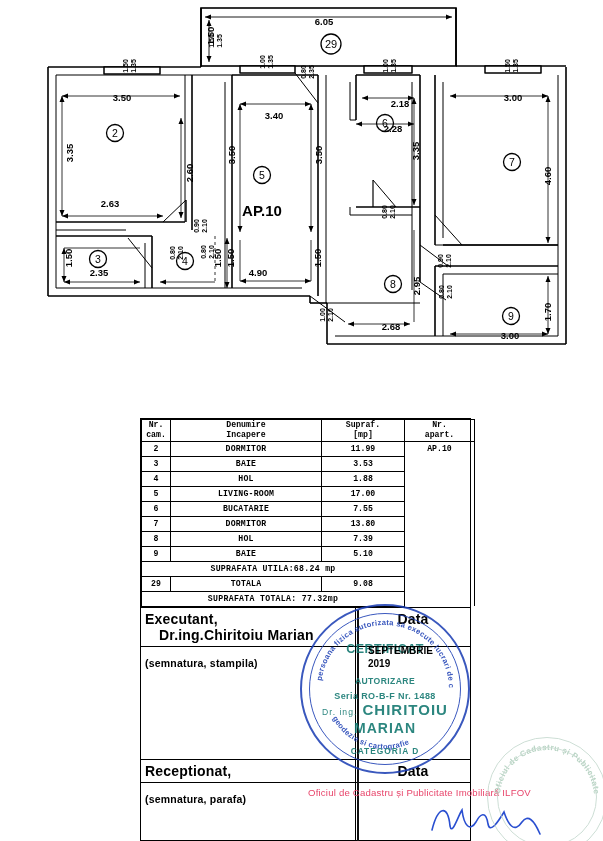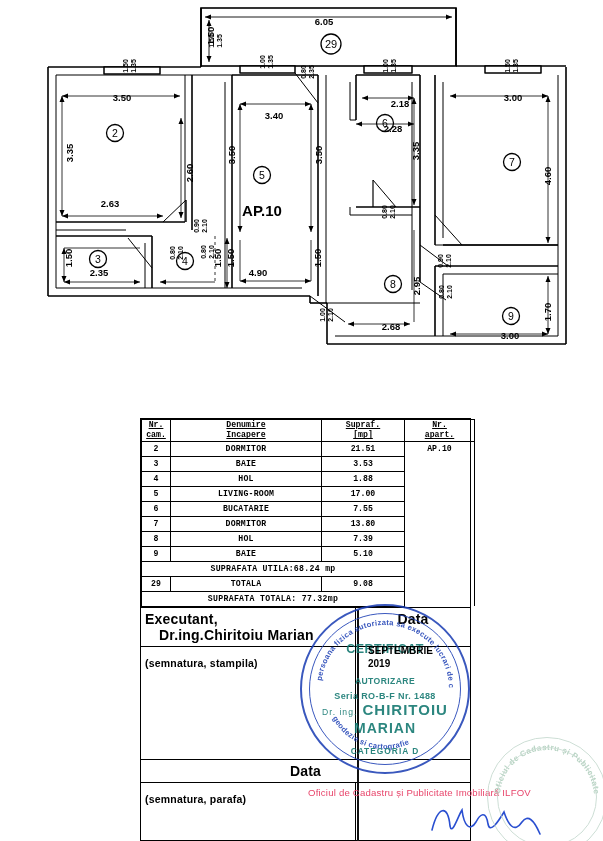--- a/index.html
+++ b/index.html
@@ -21,7 +21,7 @@
   .c-den{width:150px;}
   .c-sup{width:82px;}
   .c-ap{width:69px;border-bottom:none !important;}
-  th.hd{height:34px;font-size:8px;line-height:1.25;text-decoration:underline;}
+  th.hd{height:34px;font-size:8px;line-height:1.25;}
   td.den{text-align:left;padding-left:20px;font-size:8.6px;letter-spacing:.2px;}
   td.sumrow{font-size:8.6px;letter-spacing:.3px;}
 

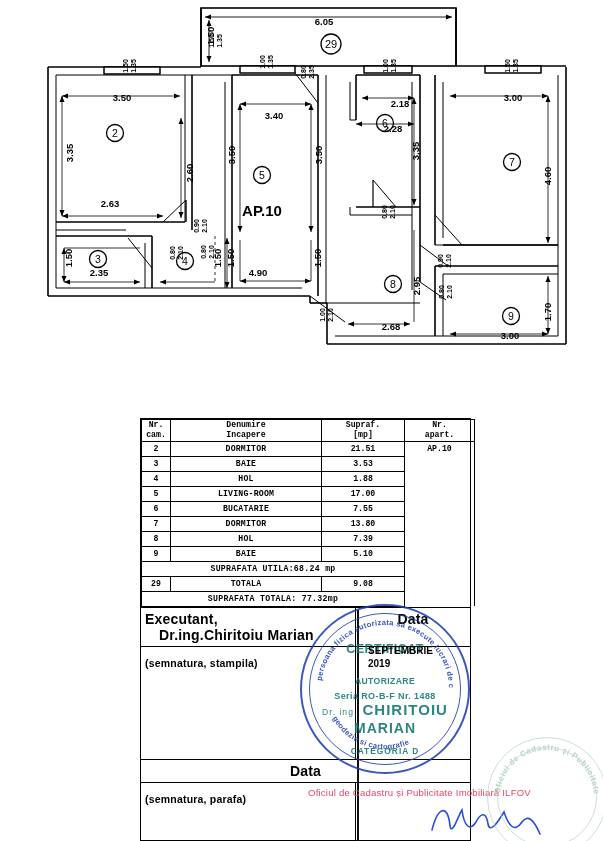--- a/index.html
+++ b/index.html
@@ -360,7 +360,7 @@
         <tr>
           <td class="c-nr">2</td>
           <td class="c-den den">DORMITOR</td>
-          <td class="c-sup">21.51</td>
+          <td class="c-sup">11.99</td>
           <td class="c-ap" rowspan="11" style="vertical-align: top; padding-top: 2px; border-bottom: 1px solid rgb(0, 0, 0);">AP.10</td>
         </tr>
         <tr>

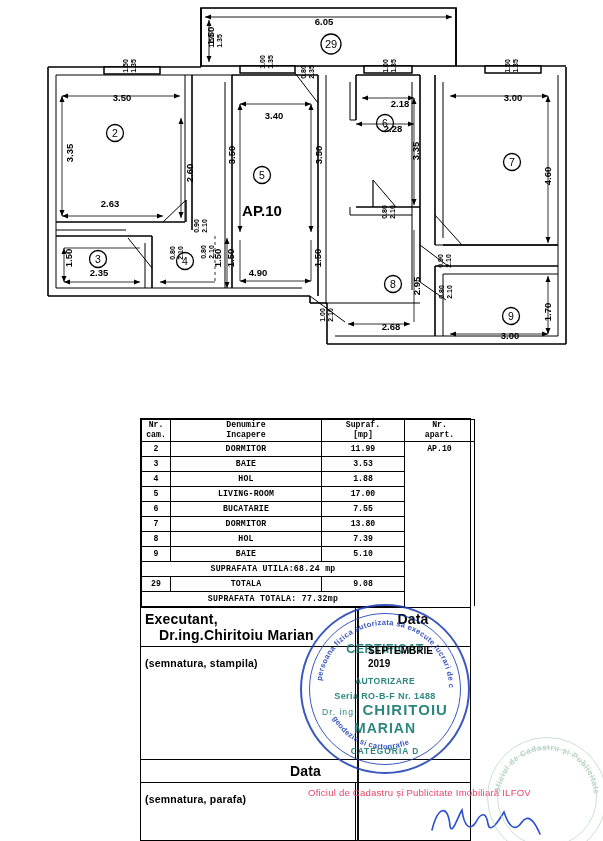--- a/index.html
+++ b/index.html
@@ -431,6 +431,9 @@
   </div>
 
   <div class="sigrow">
+    <div class="sigL">
+      <div class="sig-lbl">Receptionat,</div>
+    </div>
     <div class="sigR">
       <div class="sig-lbl ctr">Data</div>
     </div>

